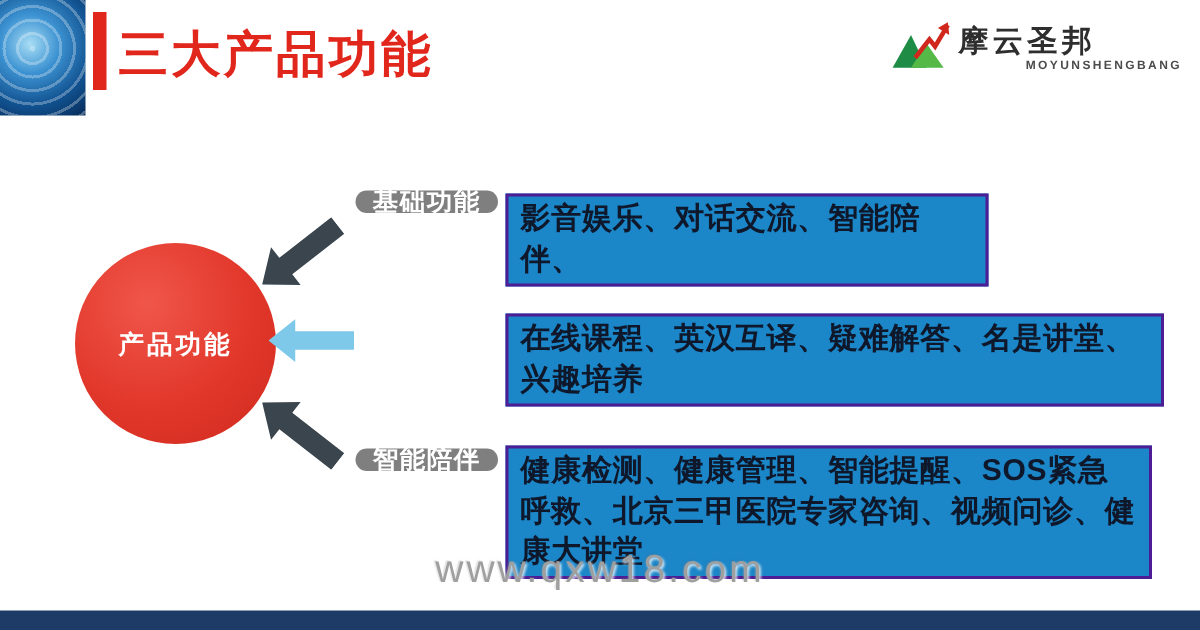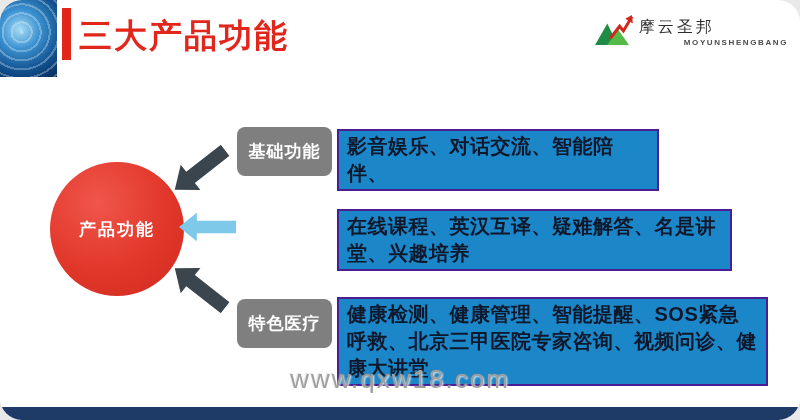--- a/index.html
+++ b/index.html
@@ -6,7 +6,7 @@
   body { background:#e9e9e9; font-family:"Liberation Sans","DejaVu Sans",sans-serif; }
   .slide {
     position:relative; width:800px; height:420px; background:#ffffff;
-    overflow:hidden; margin:0 auto;border-radius:22px;
+    overflow:hidden; margin:0 auto;
   }
 
   

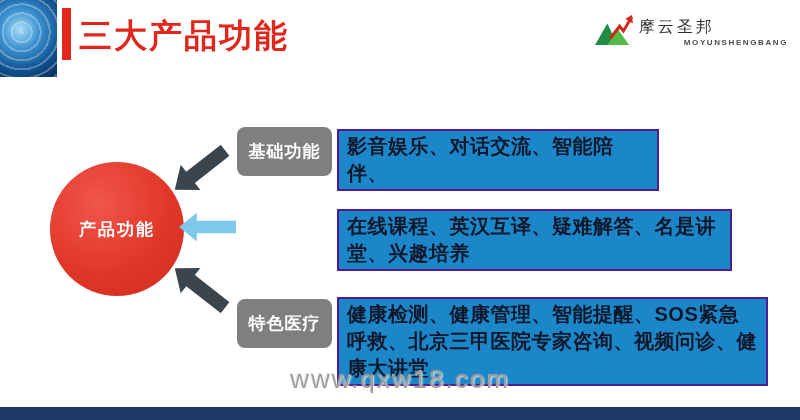--- a/index.html
+++ b/index.html
@@ -27,7 +27,7 @@
   
   .logo { position:absolute; right:12px; top:13px; display:flex; align-items:center; gap:5px; }
   .logo-text { display:flex; flex-direction:column; align-items:flex-start; }
-  .logo-name { font-size:16px; font-weight:400; color:#2e2e2e; letter-spacing:3px; line-height:22px; }
+  .logo-name { font-size:20px; font-weight:700; color:#2e2e2e; letter-spacing:3px; line-height:22px; }
   .logo-sub { font-size:8px; font-weight:bold; color:#4c4c4c; letter-spacing:1.6px; line-height:10px;padding-left:45px; }
 
   

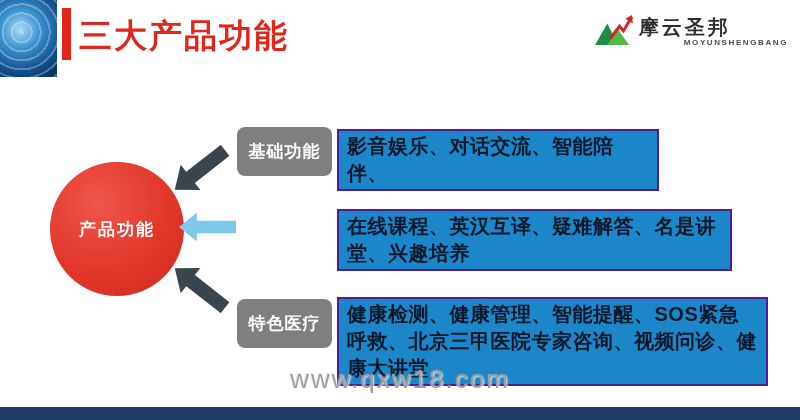--- a/index.html
+++ b/index.html
@@ -47,7 +47,7 @@
 
   
   .branch-label {
-    position:absolute; left:237px; width:95px; height:49px; background:#7f7f7f;
+    position:absolute; left:237px; width:95px; height:15px; background:#7f7f7f;
     border-radius:8px; color:#ffffff; font-size:17px; font-weight:bold;
     display:flex; align-items:center; justify-content:center; letter-spacing:1px;
   }

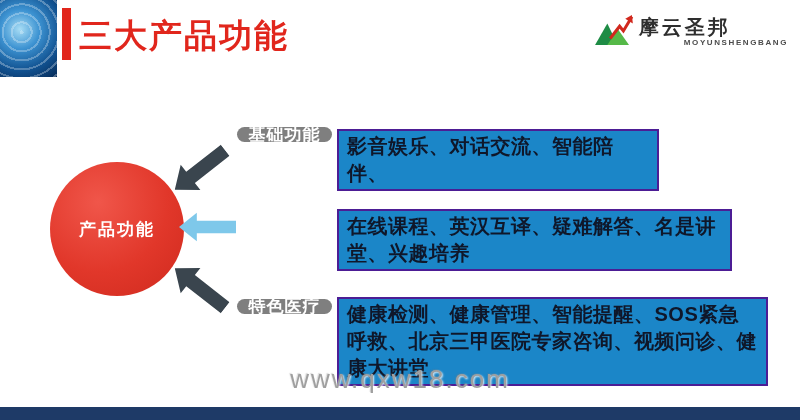--- a/index.html
+++ b/index.html
@@ -60,7 +60,7 @@
     padding:2px 8px; letter-spacing:0.5px; word-break:break-all;
   }
   .box-0 { top:129px; width:322px; }
-  .box-1 { top:209px; width:395px; }
+  .box-1 { top:209px; width:439px; }
   .box-2 { top:297px; width:431px; }
 
   

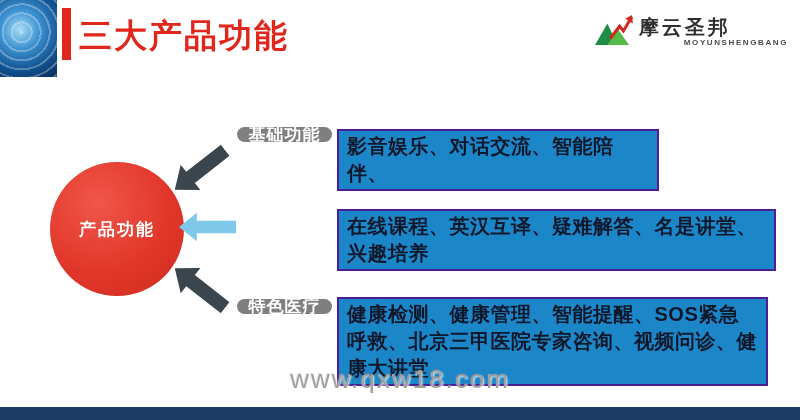--- a/index.html
+++ b/index.html
@@ -121,7 +121,7 @@
     <span>基础功能</span>
   </div>
   <div class="branch-label lbl-2">
-    <span>特色医疗</span>
+    <span>智能陪伴</span>
   </div>
 
   <div class="content-box box-0">影音娱乐、对话交流、智能陪伴、</div>

